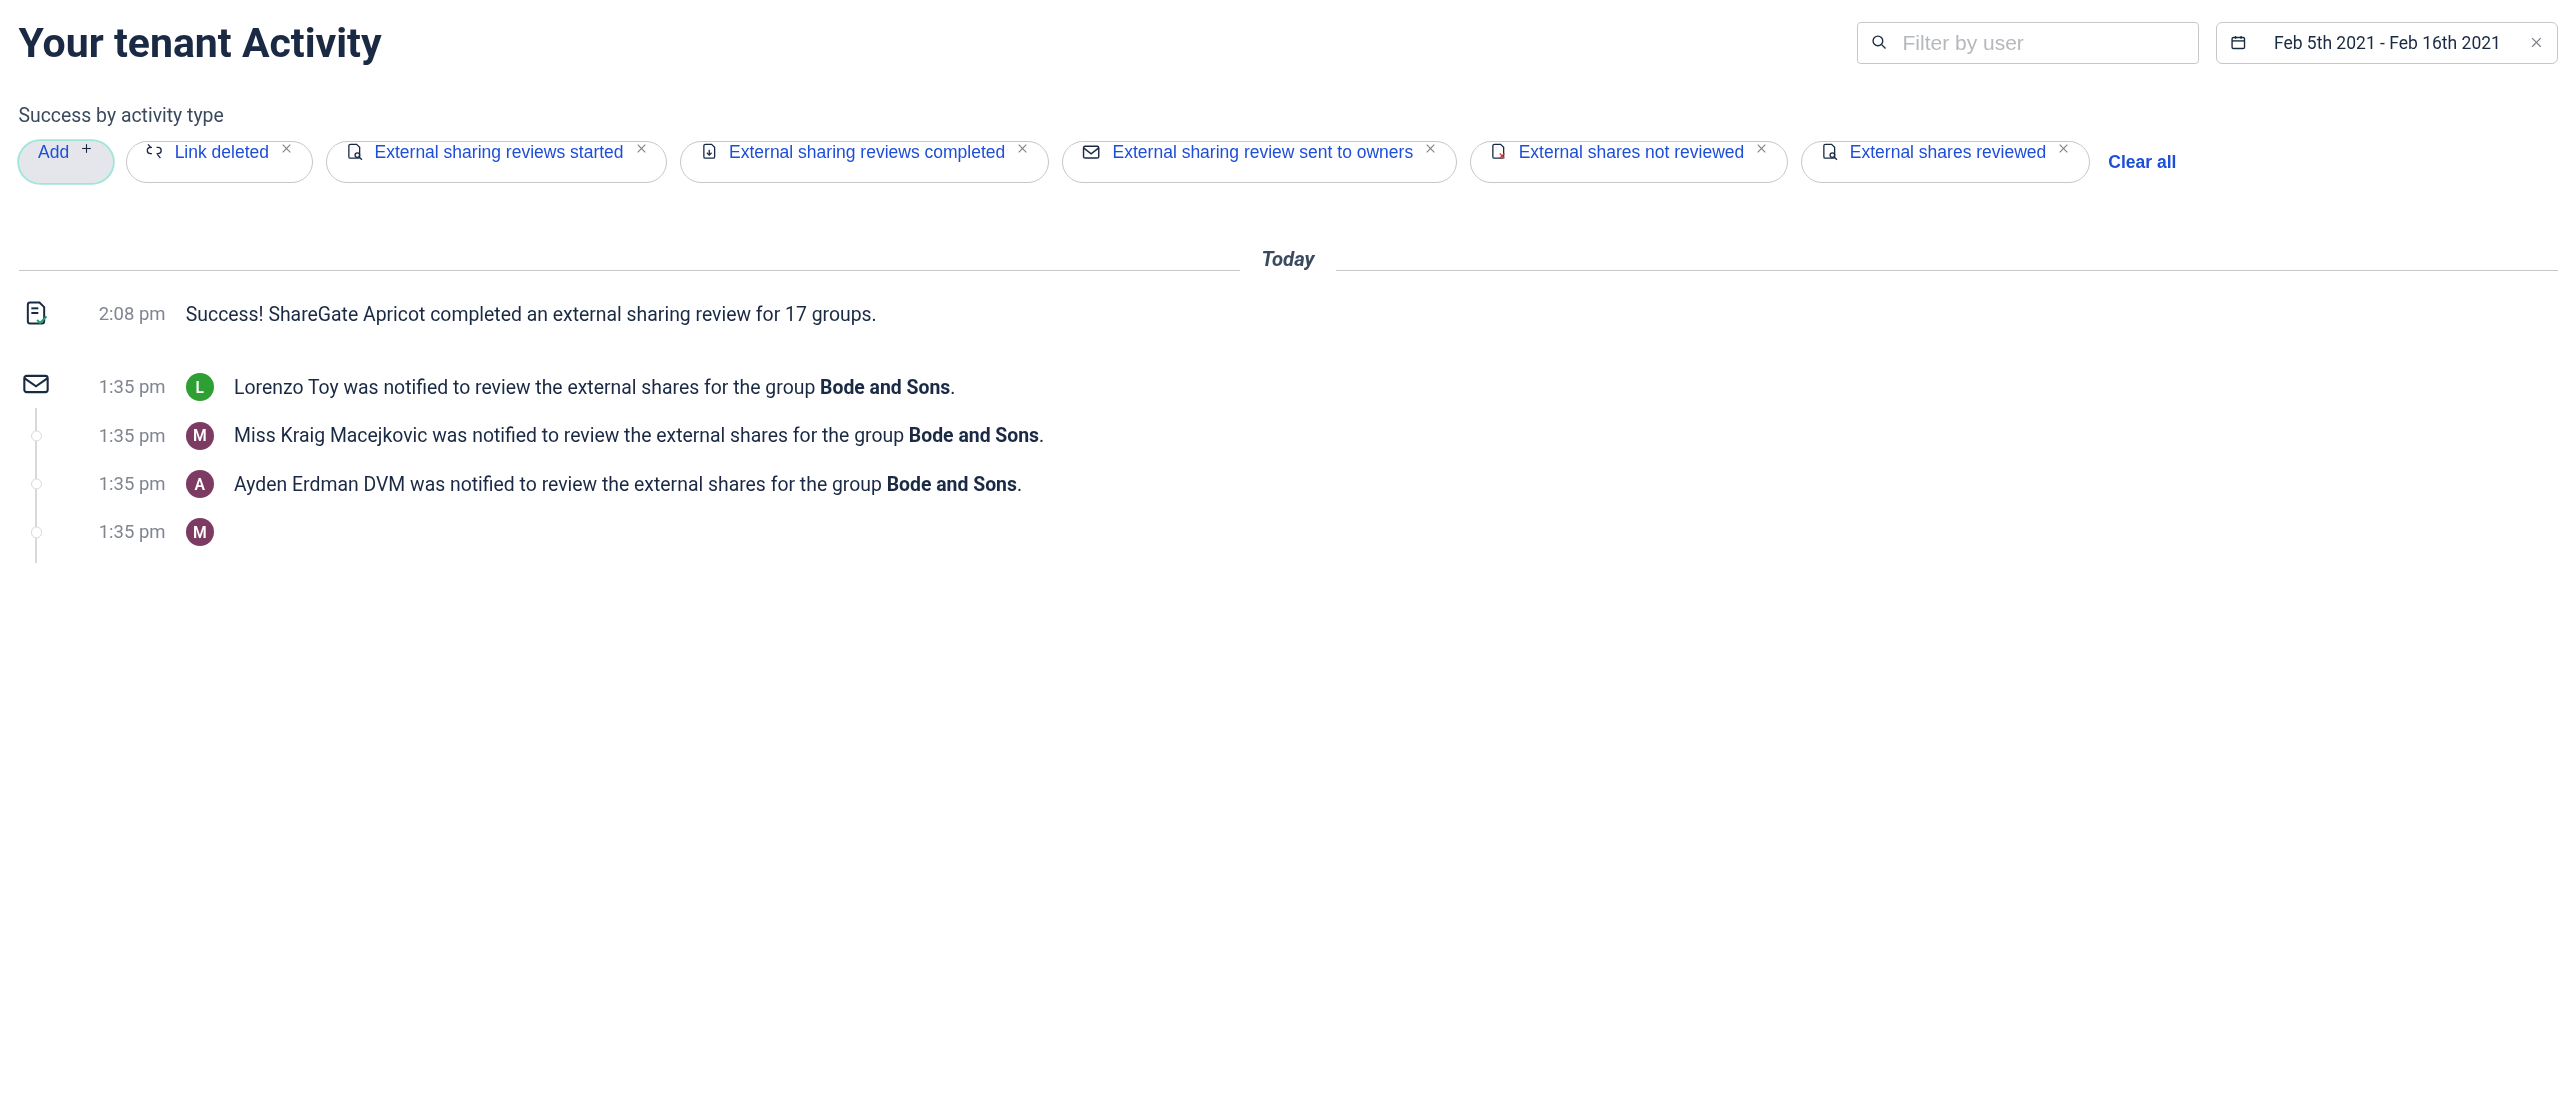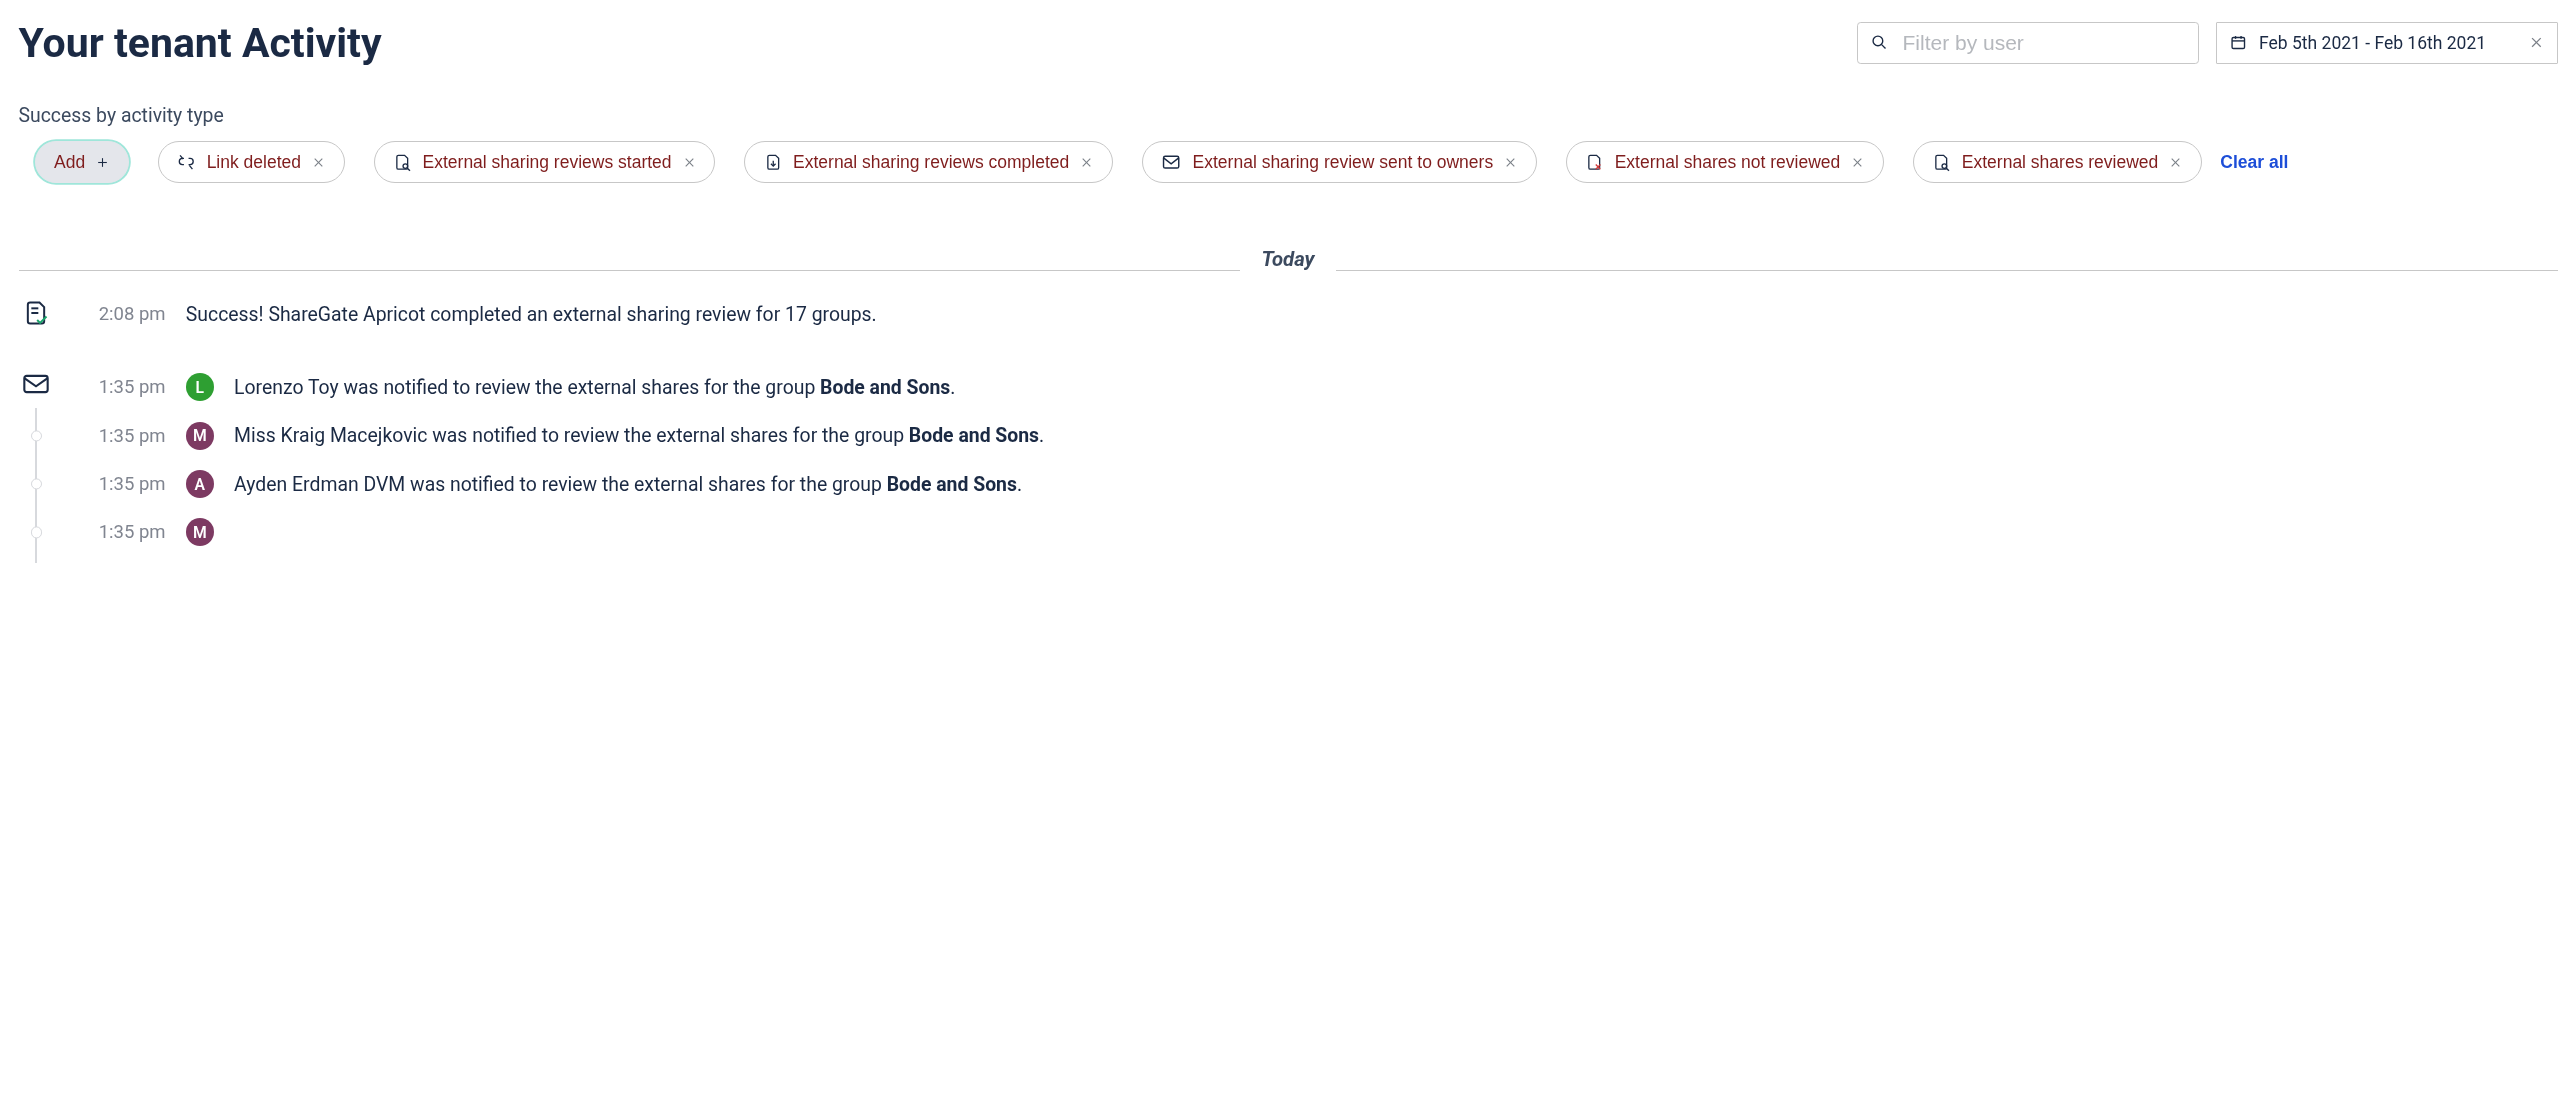--- a/index.html
+++ b/index.html
@@ -46,13 +46,14 @@
     width: 342px;
     height: 42px;
     border: 0.9px solid #c7c7c7;
-    border-radius: 1px;
+    border-radius: 6px;
     display: flex;
     align-items: center;
     padding: 0 13px;
     gap: 13px;
     color: #1b2a44;
     font-size: 17.5px;
+    text-align: center;
   }
   .date-range .label { flex: 1; }
   .section-label {

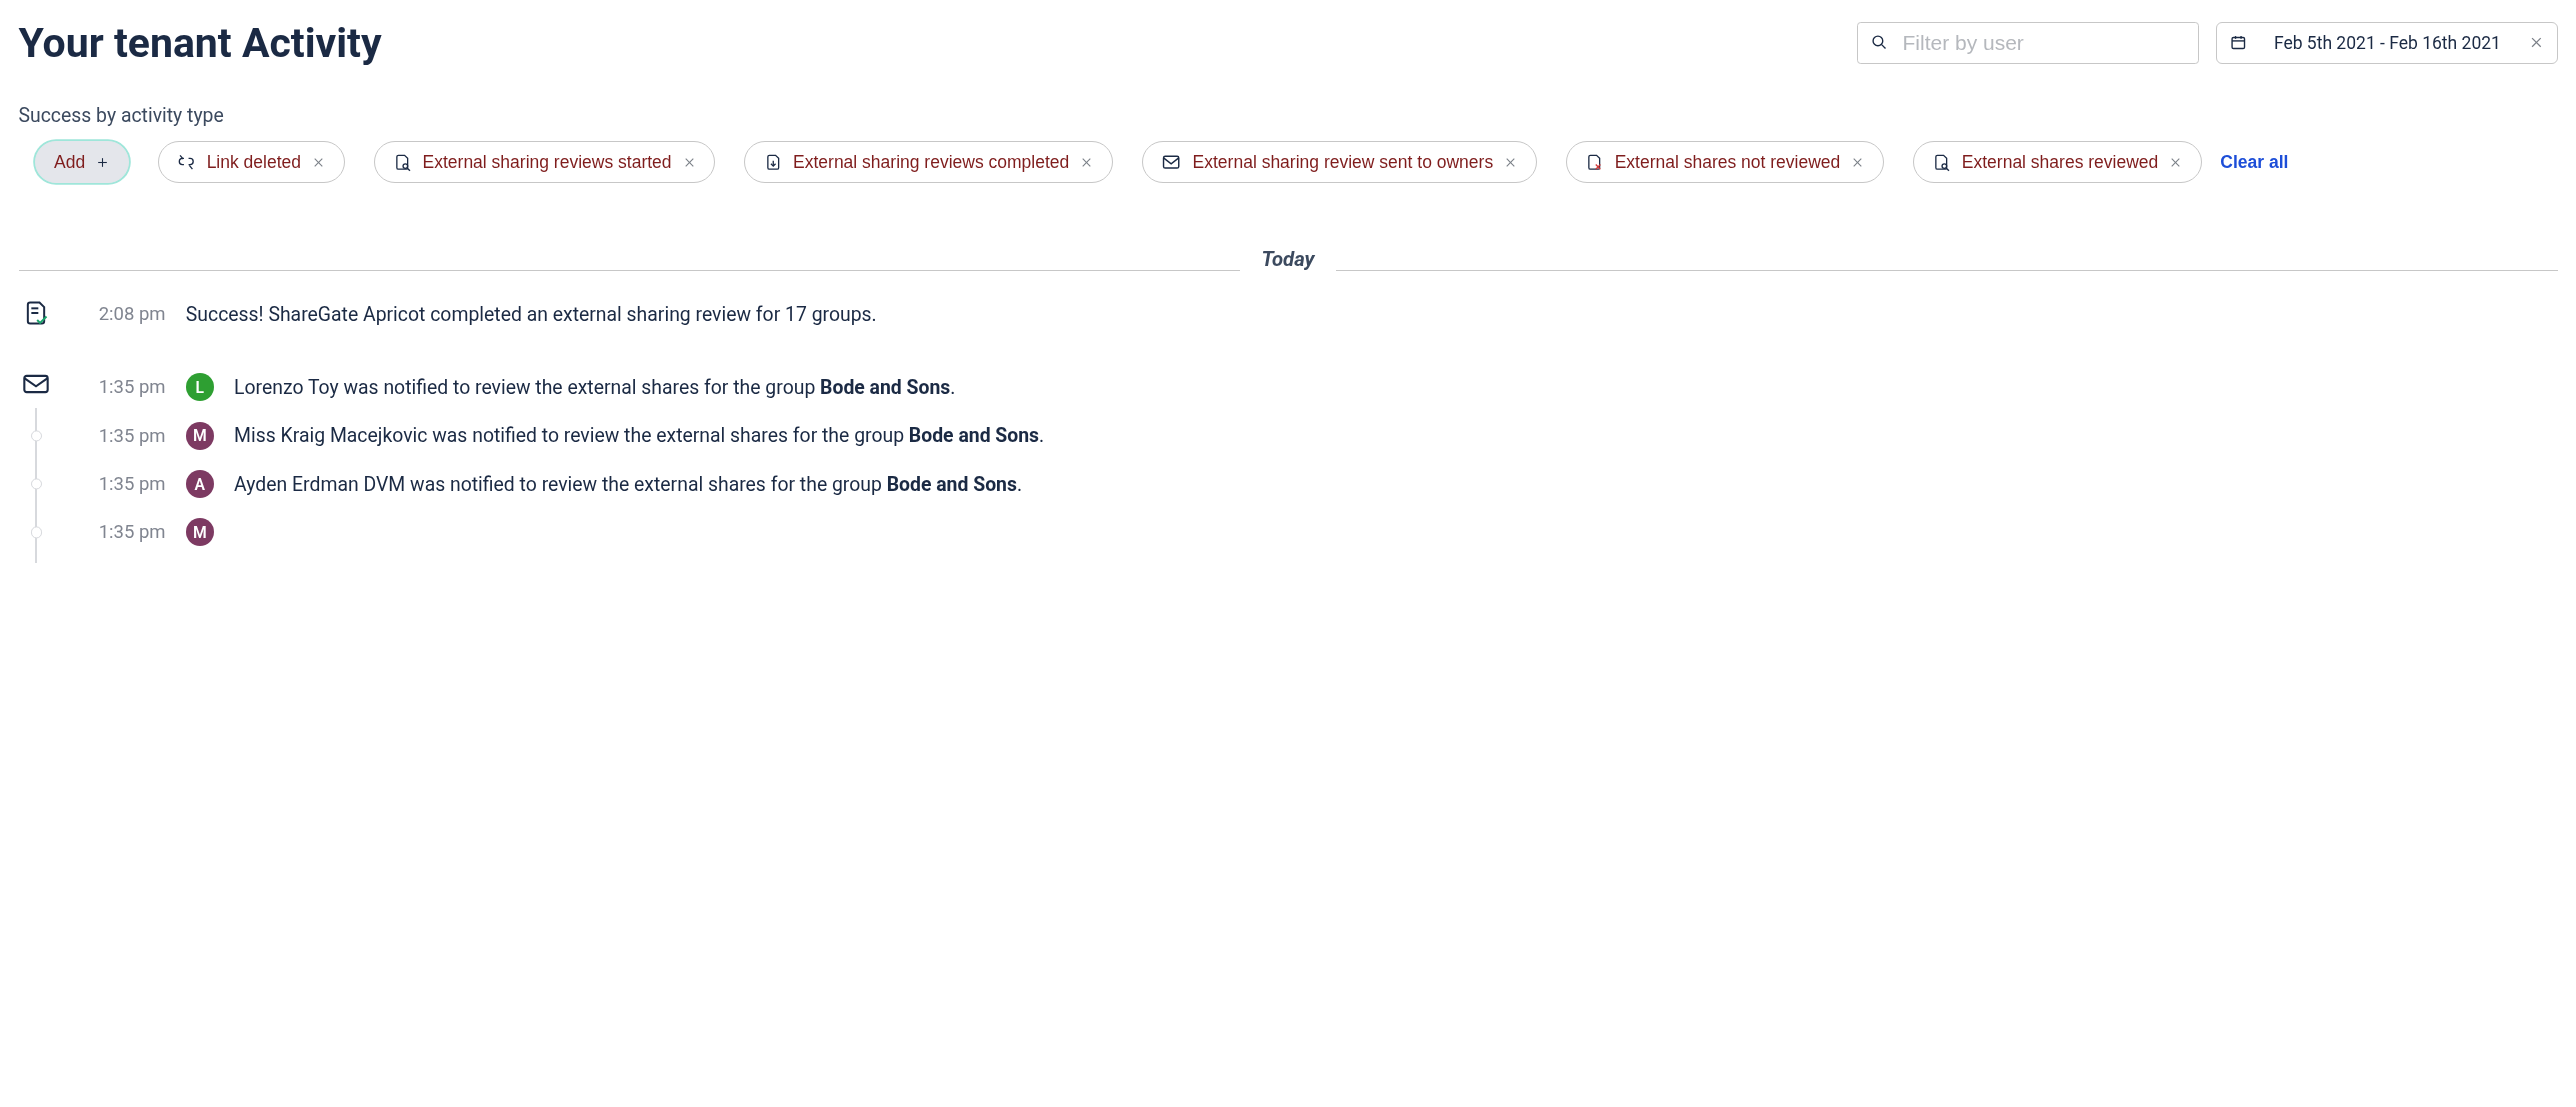--- a/index.html
+++ b/index.html
@@ -71,18 +71,17 @@
   }
   .chip {
     display: inline-flex;
-    align-items: center;
+    align-items: flex-start;
     gap: 11px;
     height: 42px;
     padding: 0 18.5px;
     border: 0.9px solid #c7c7c7;
     border-radius: 9232px;
     background: #fff;
-    color: #7f1d1d;
+    color: #1d4ed8;
     font-size: 17.5px;
     cursor: pointer;
     white-space: nowrap;
-    margin-left: 16px;
   }
   .chip.add {
     background: #e4e6eb;

